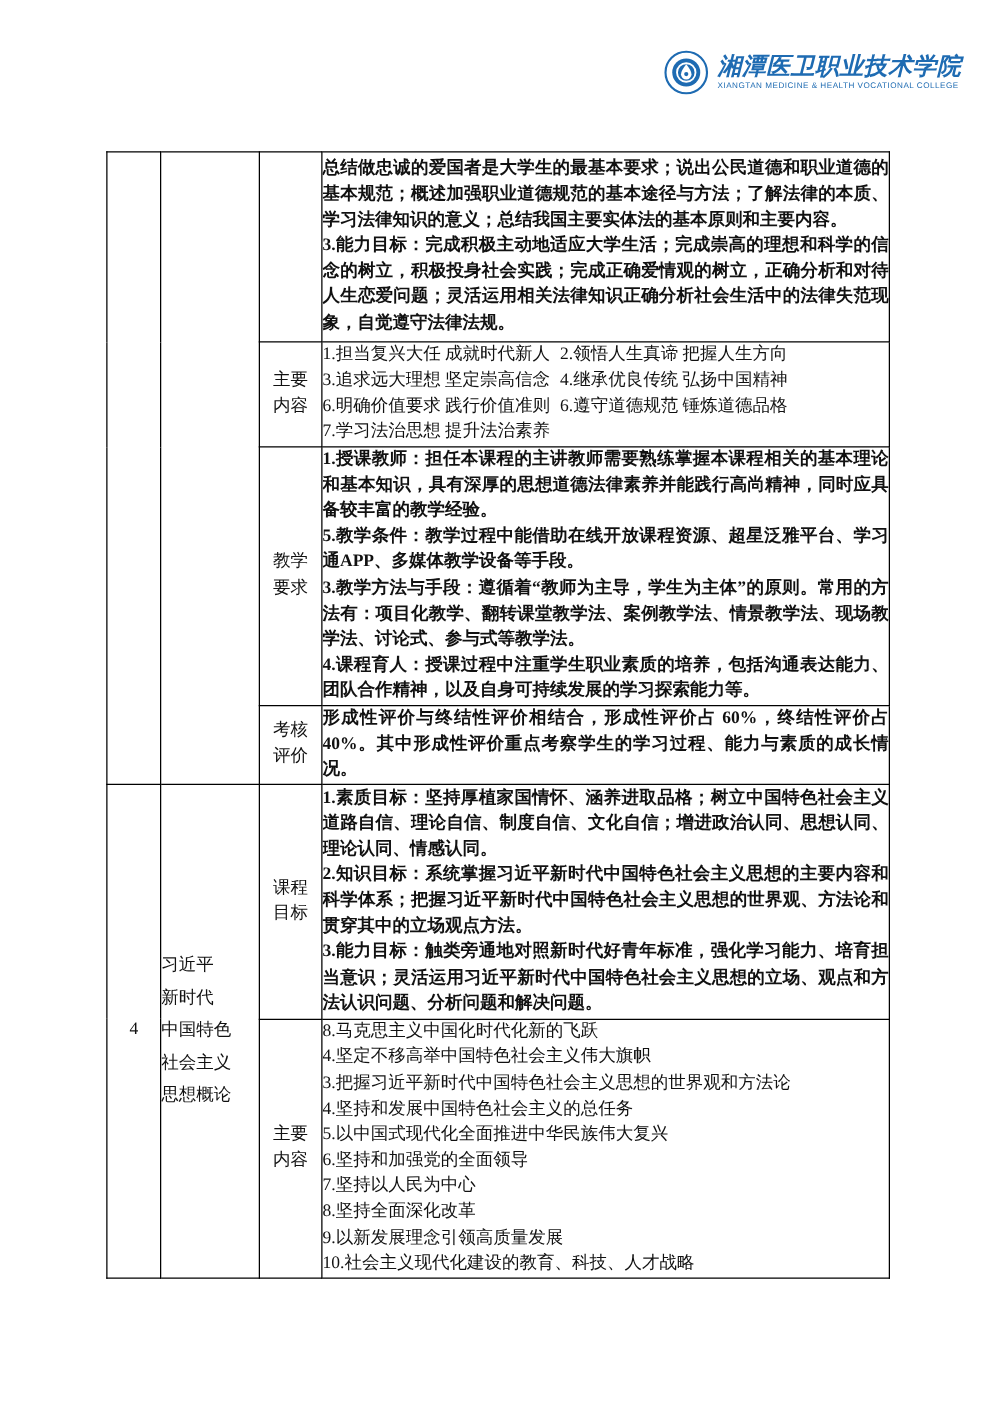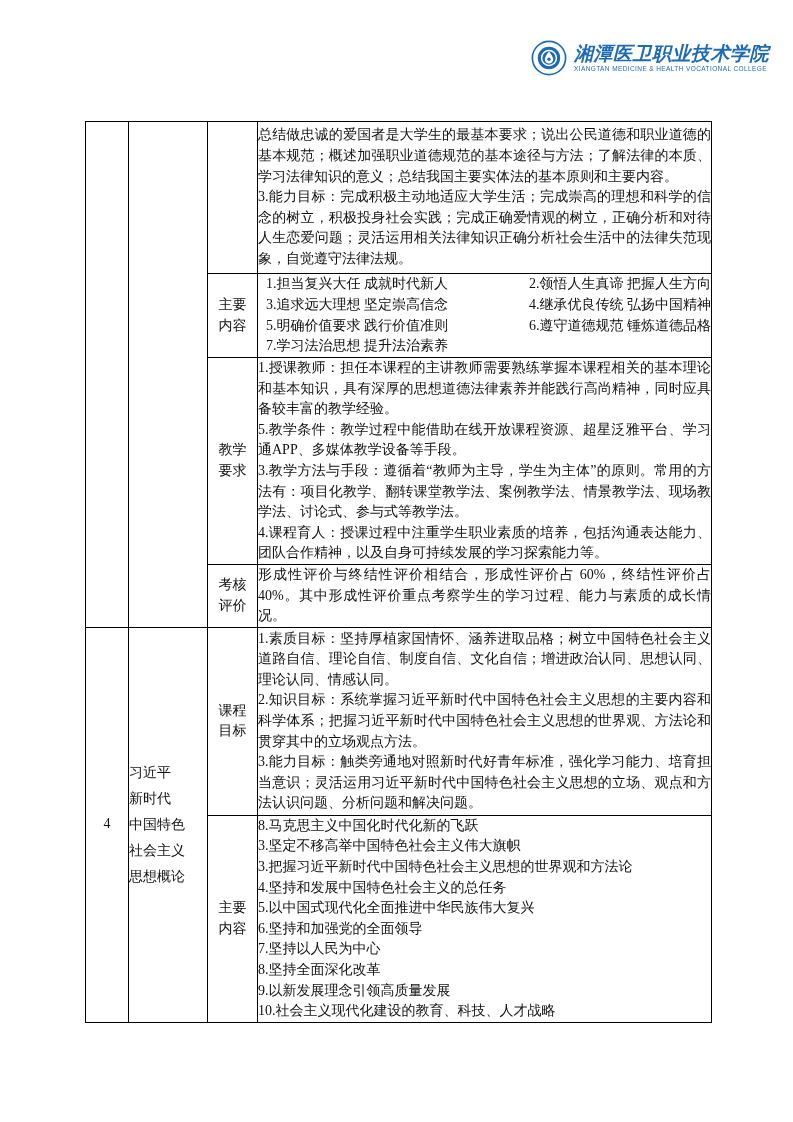--- a/index.html
+++ b/index.html
@@ -59,7 +59,7 @@
     vertical-align: top;
     padding: 3px 6px 2px 7px;
   }
-  td.c-content p { margin: 0; text-align: justify; }
+  td.c-content p { margin: 0; text-align: justify; font-weight: bold; }
   .pair-line { display: flex; text-align: right; }
   .pair-line .pl { width: 190px; flex: none; }
   .pair-line .pr { flex: 1; }

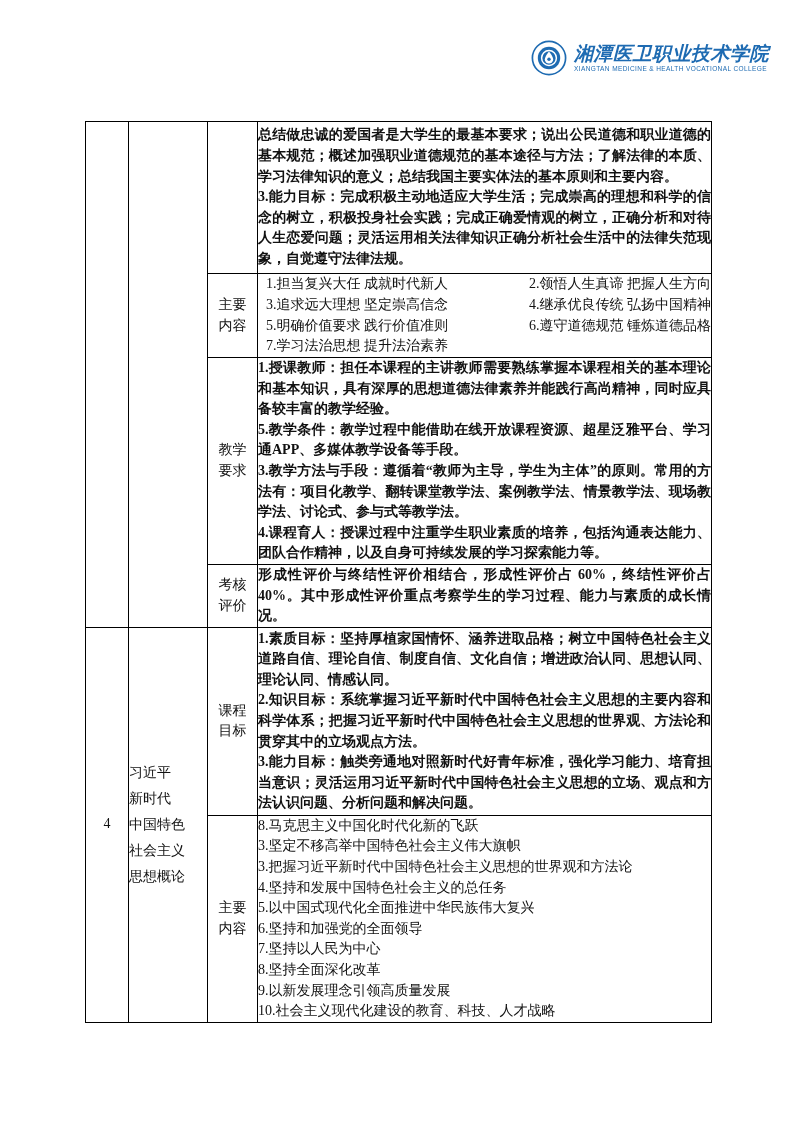--- a/index.html
+++ b/index.html
@@ -60,7 +60,7 @@
     padding: 3px 6px 2px 7px;
   }
   td.c-content p { margin: 0; text-align: justify; font-weight: bold; }
-  .pair-line { display: flex; text-align: right; }
+  .pair-line { display: flex; }
   .pair-line .pl { width: 190px; flex: none; }
   .pair-line .pr { flex: 1; }
 

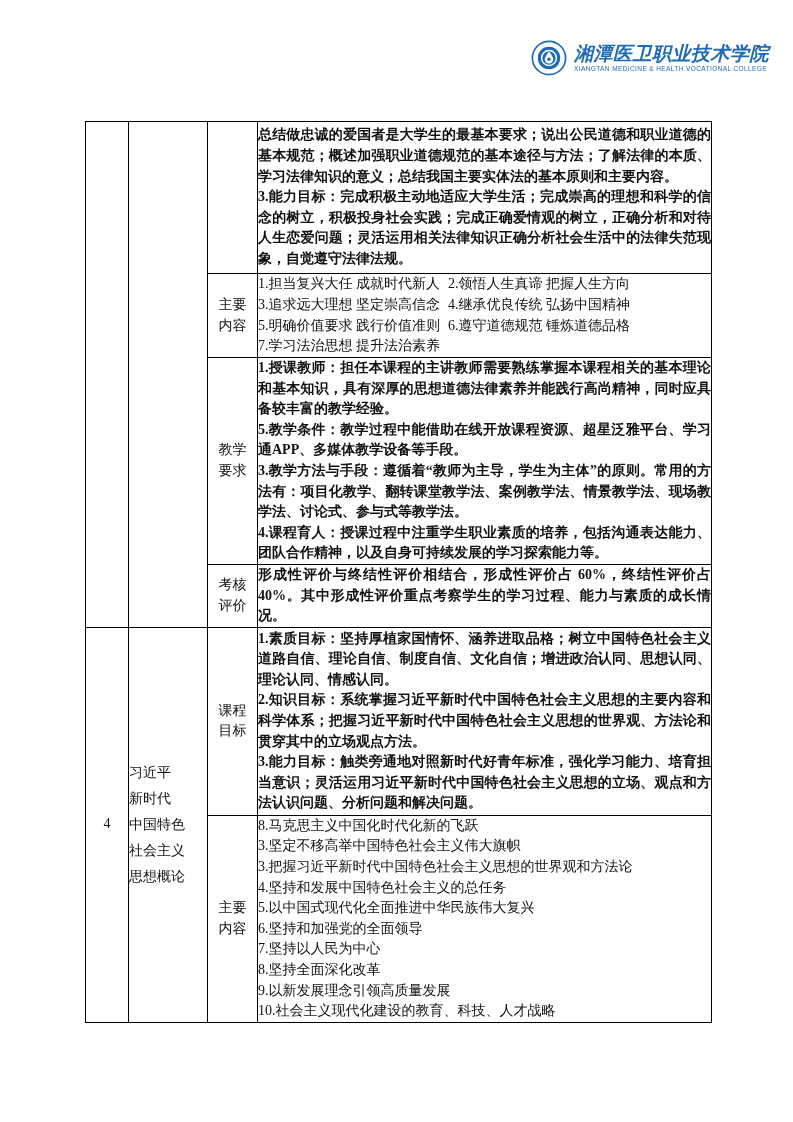--- a/index.html
+++ b/index.html
@@ -123,7 +123,7 @@
           <span class="pr">4.继承优良传统 弘扬中国精神</span>
         </div>
         <div class="pair-line">
-          <span class="pl">5.明确价值要求 践行价值准则</span>
+          <span class="pl">6.明确价值要求 践行价值准则</span>
           <span class="pr">6.遵守道德规范 锤炼道德品格</span>
         </div>
         <div class="pair-line">

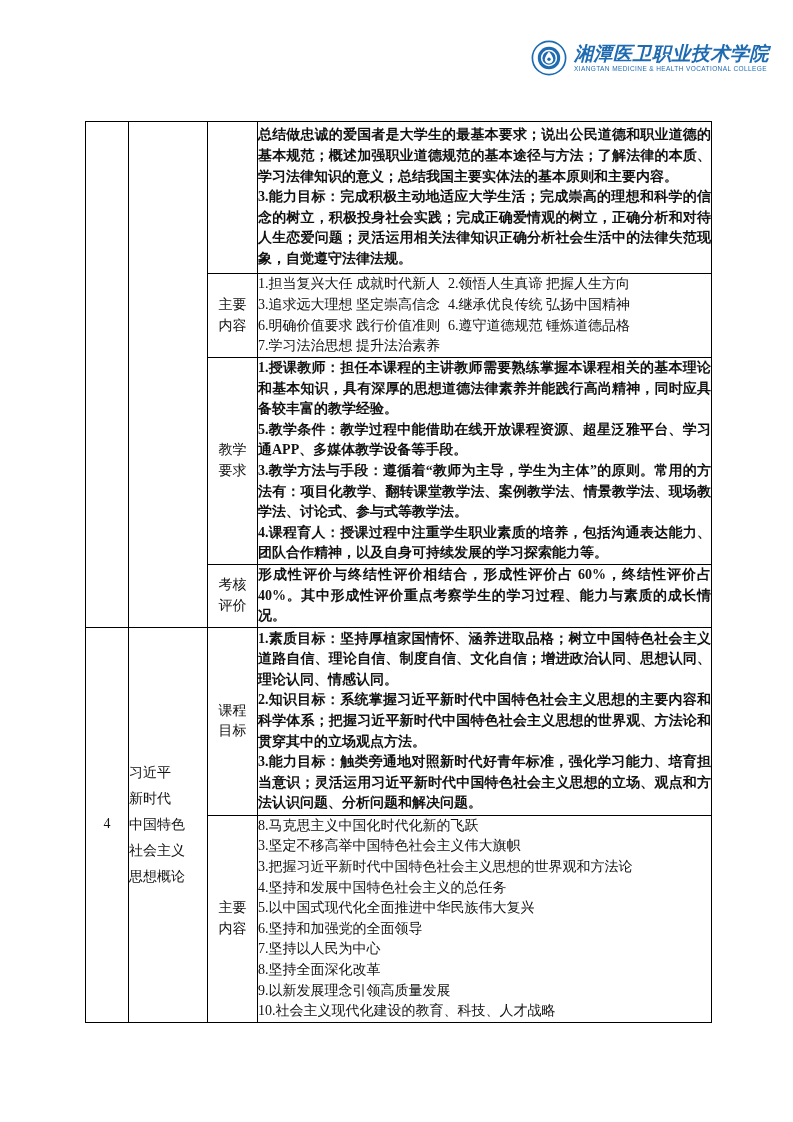--- a/index.html
+++ b/index.html
@@ -181,7 +181,7 @@
       </td>
       <td class="c-content">
         <div>8.马克思主义中国化时代化新的飞跃</div>
-        <div>3.坚定不移高举中国特色社会主义伟大旗帜</div>
+        <div>4.坚定不移高举中国特色社会主义伟大旗帜</div>
         <div>3.把握习近平新时代中国特色社会主义思想的世界观和方法论</div>
         <div>4.坚持和发展中国特色社会主义的总任务</div>
         <div>5.以中国式现代化全面推进中华民族伟大复兴</div>

